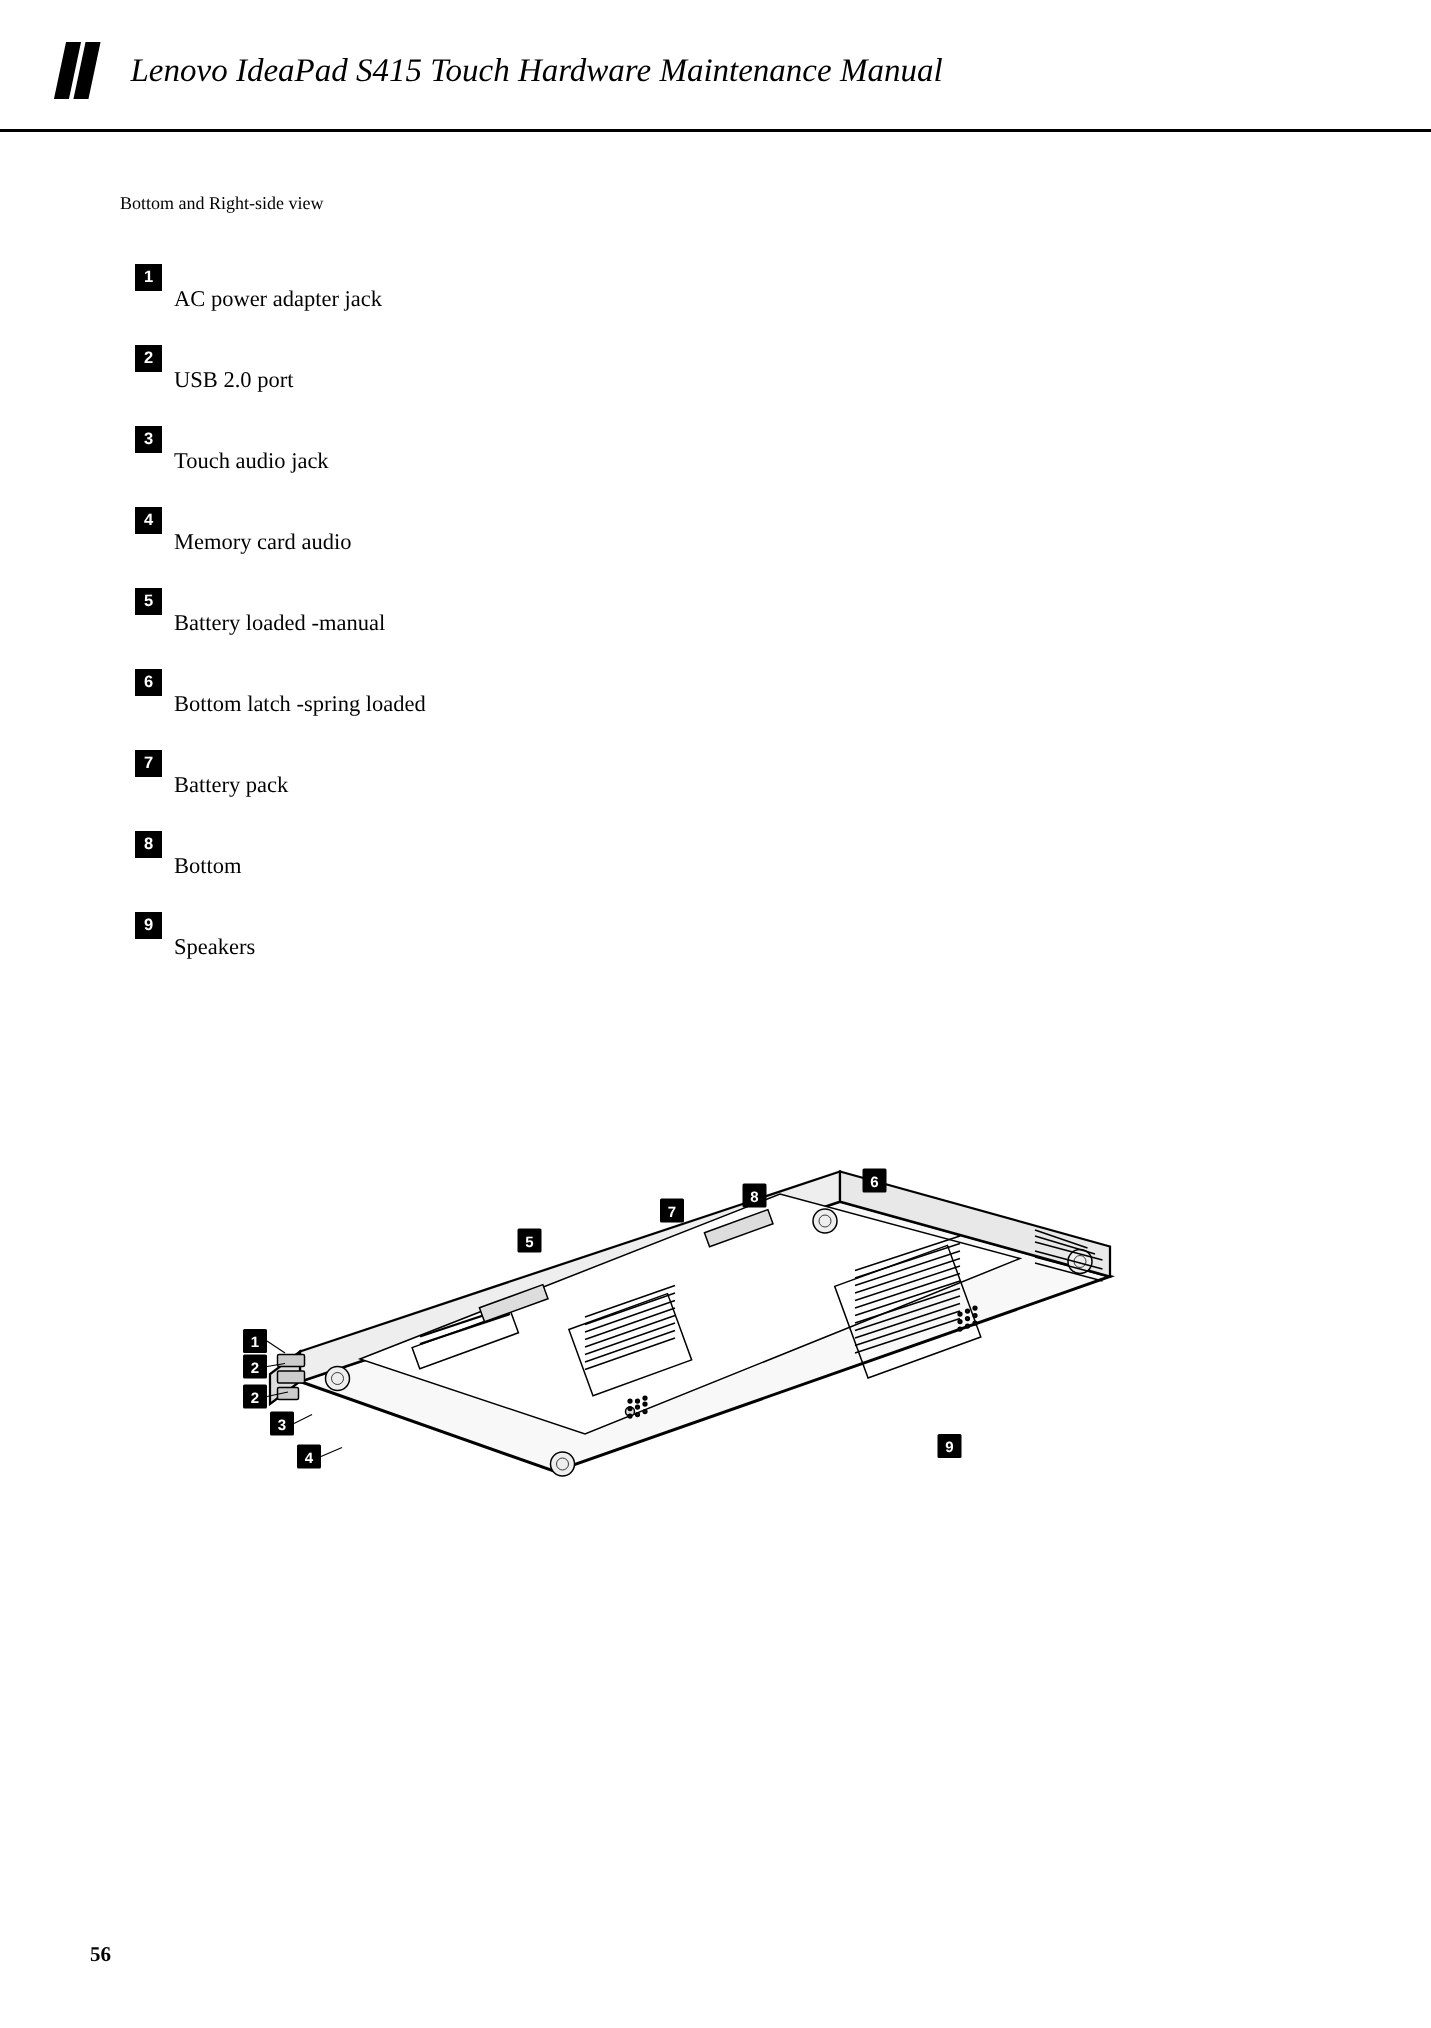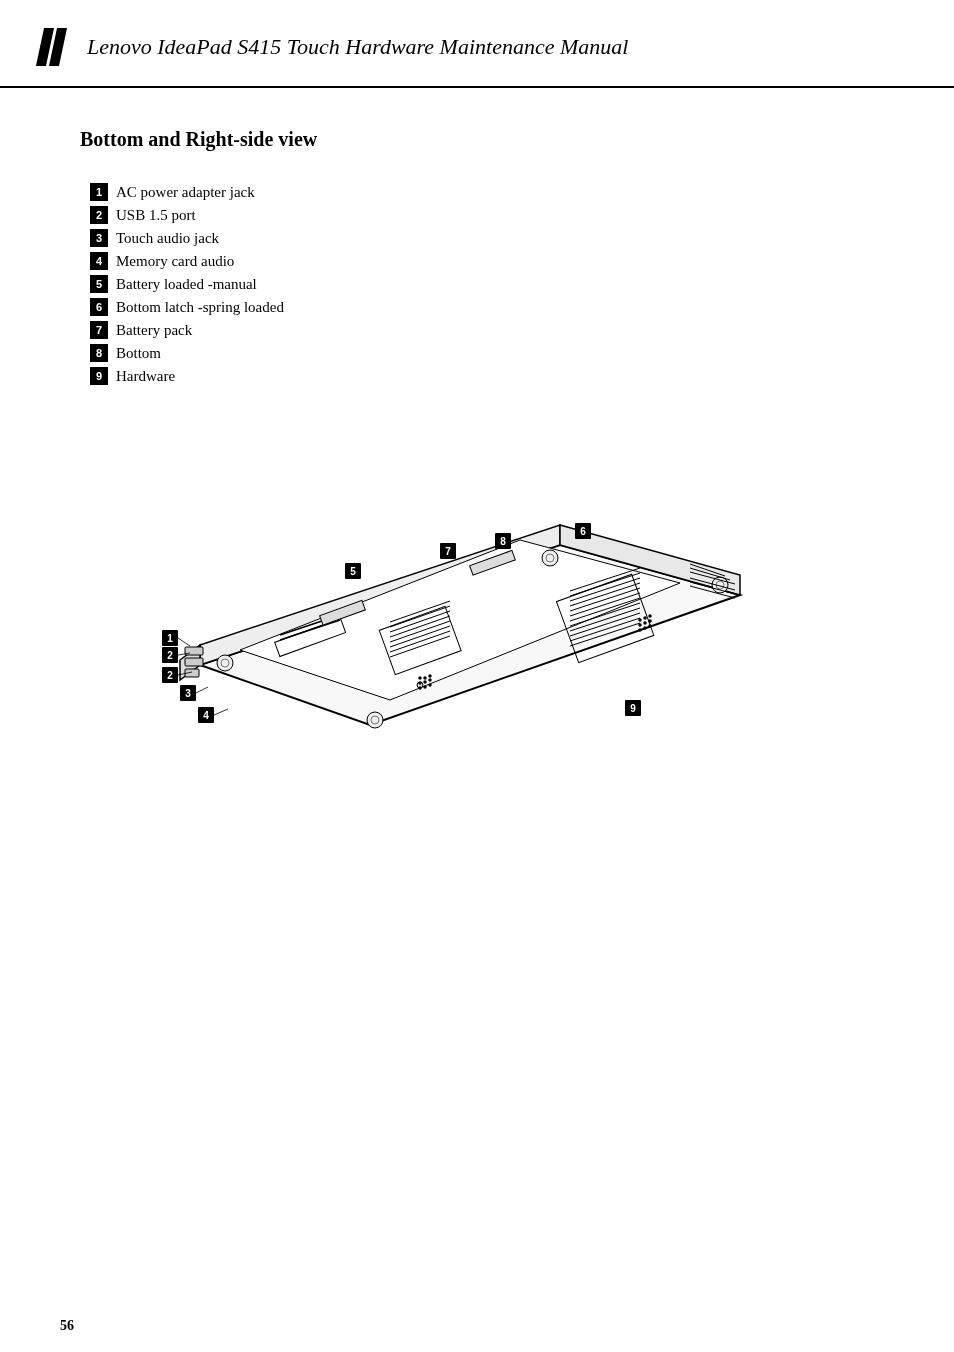--- a/index.html
+++ b/index.html
@@ -52,9 +52,9 @@
 
     
     .section-title {
-      font-size: 20px;
-      font-weight: bold;
-      margin-bottom: 32px;
+      font-size: 12px;
+      font-weight: normal;
+      margin-bottom: 17px;
     }
 
     

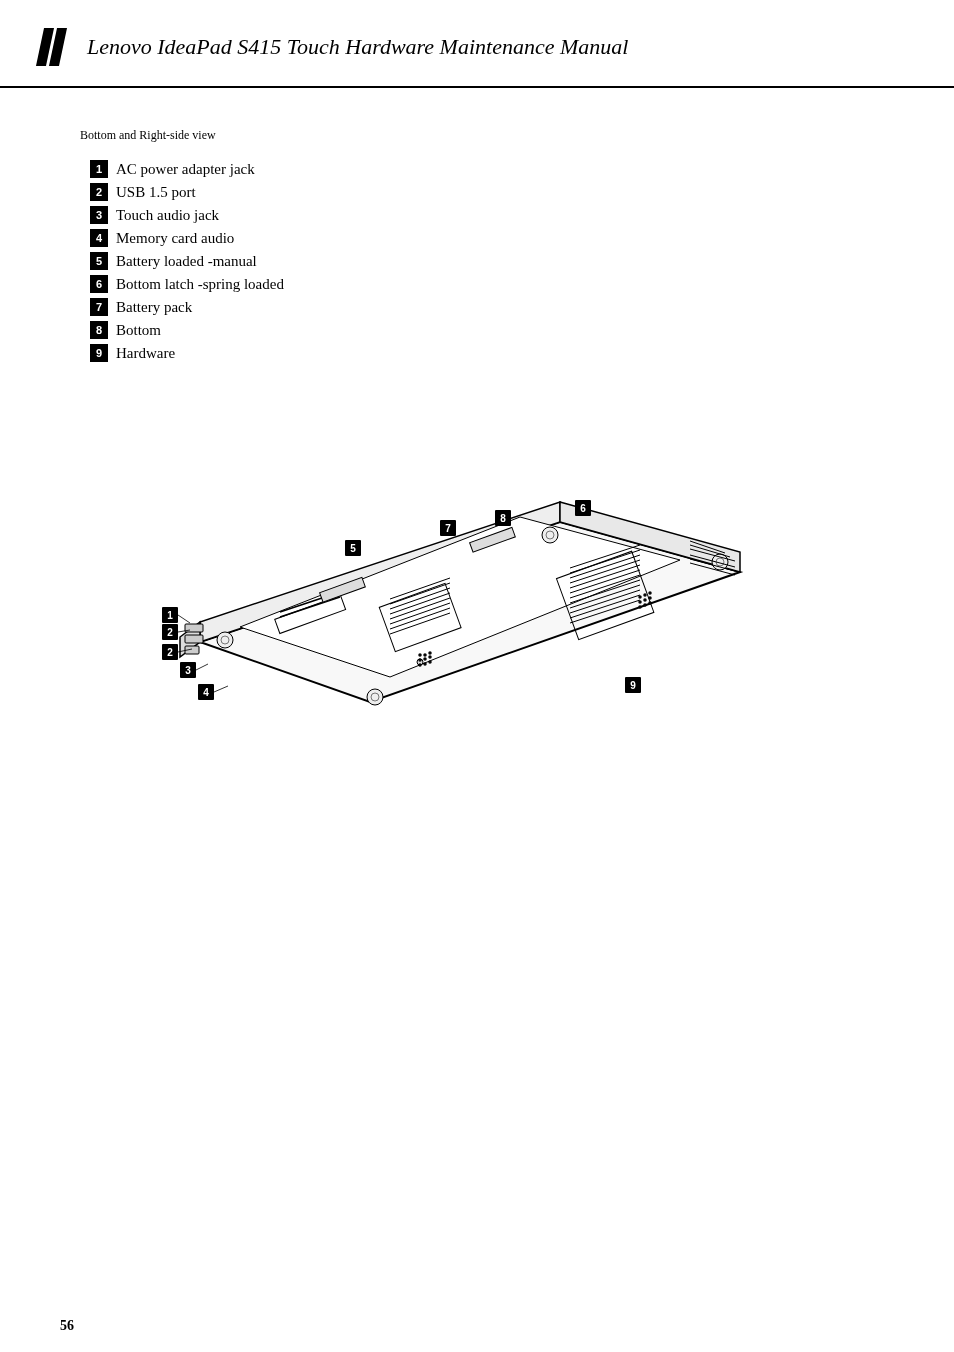--- a/index.html
+++ b/index.html
@@ -85,6 +85,7 @@
     }
     .item-label {
       font-size: 15px;
+      margin-top: 32px;
     }
 
     

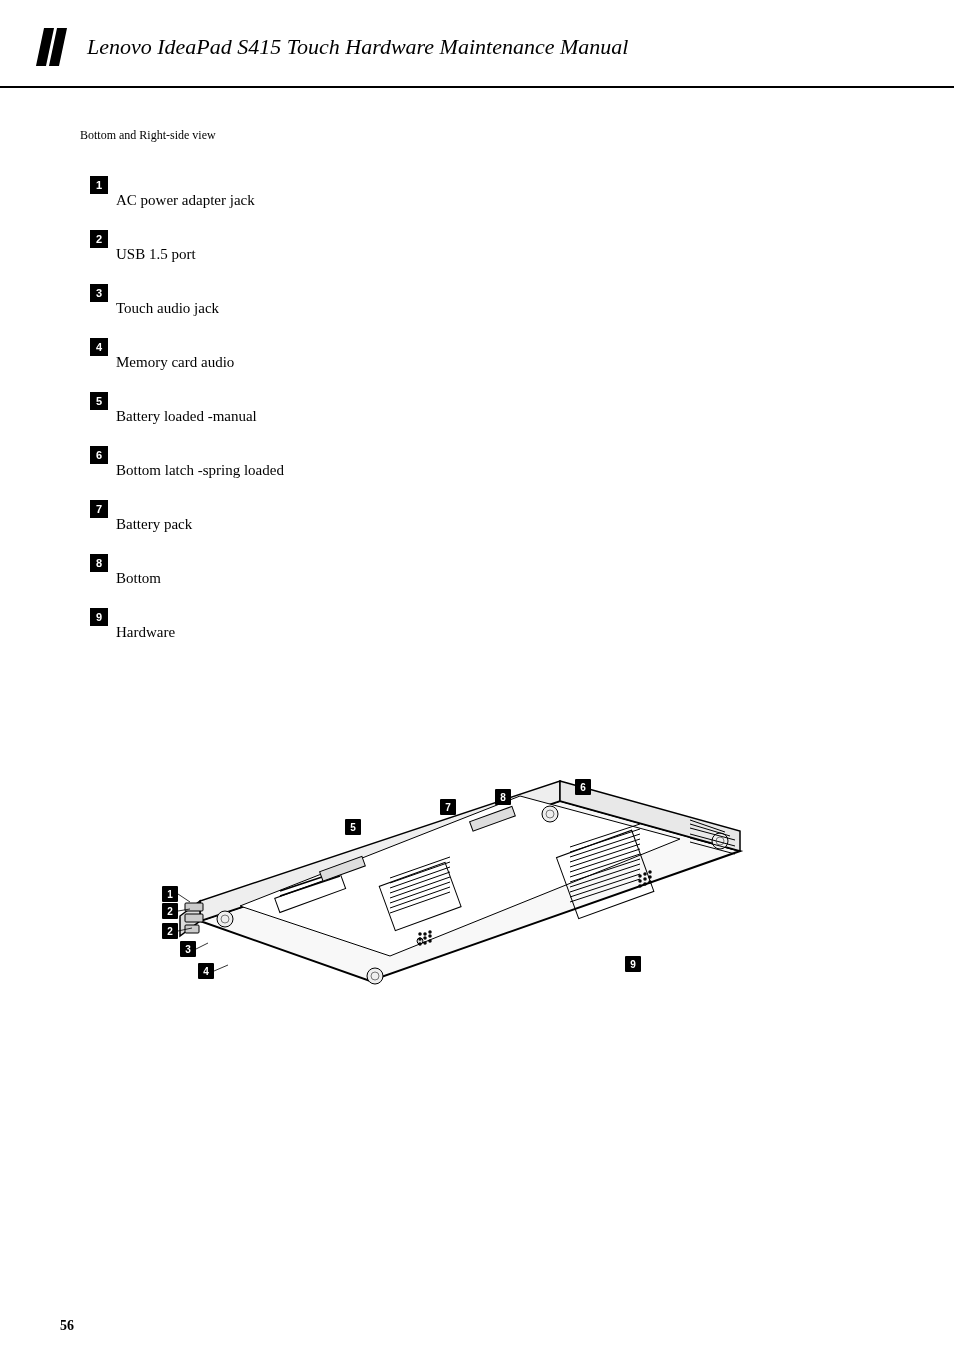--- a/index.html
+++ b/index.html
@@ -136,7 +136,7 @@
       </li>
       <li>
         <span class="item-badge">2</span>
-        <span class="item-label">USB 1.5 port</span>
+        <span class="item-label">USB 2.0 port</span>
       </li>
       <li>
         <span class="item-badge">3</span>

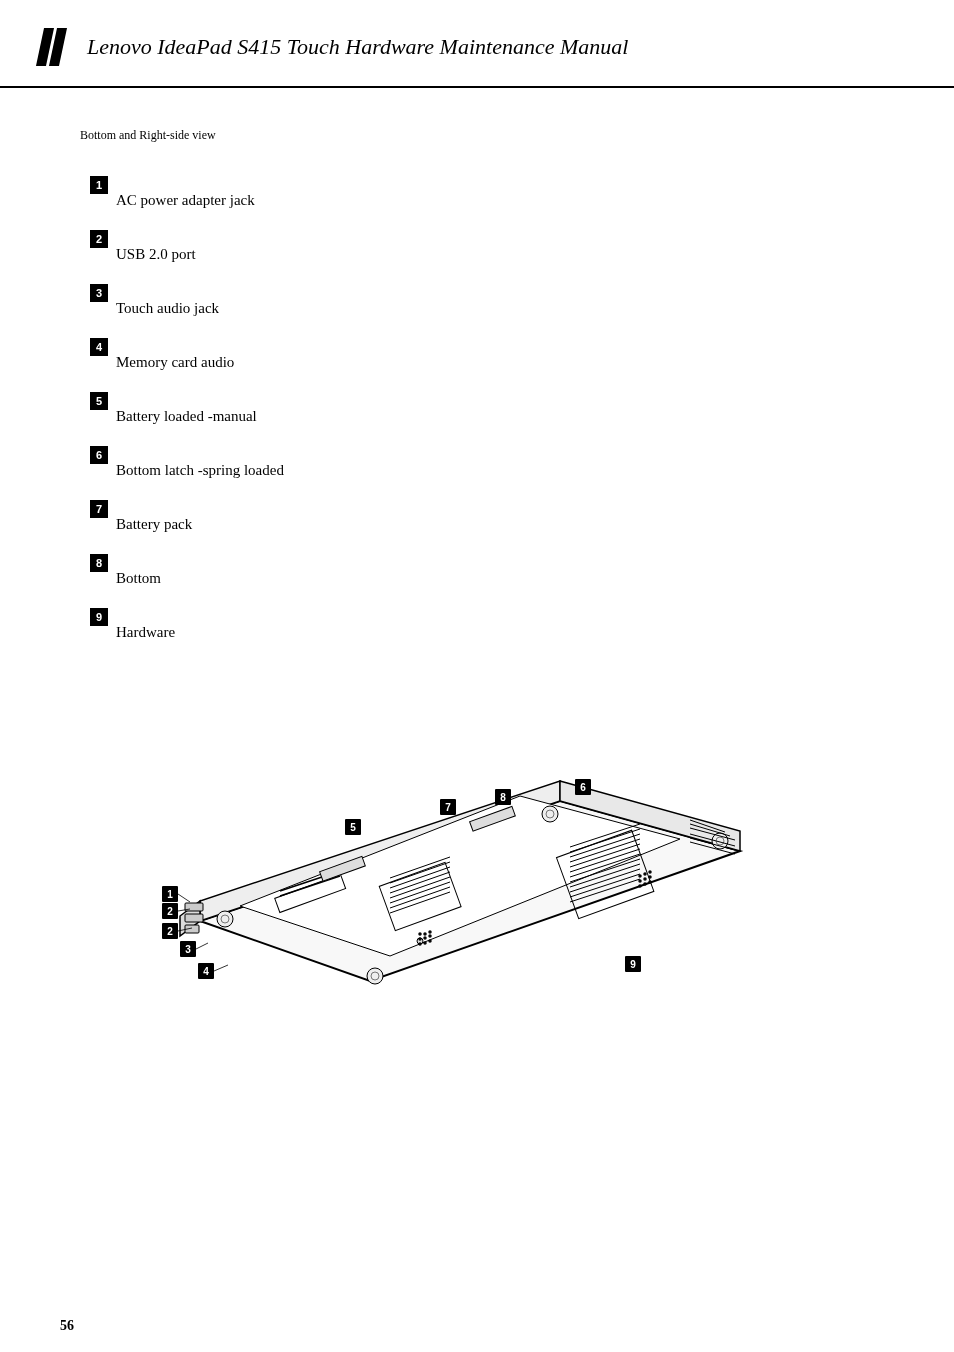--- a/index.html
+++ b/index.html
@@ -164,7 +164,7 @@
       </li>
       <li>
         <span class="item-badge">9</span>
-        <span class="item-label">Hardware</span>
+        <span class="item-label">Speakers</span>
       </li>
     </ul>
 

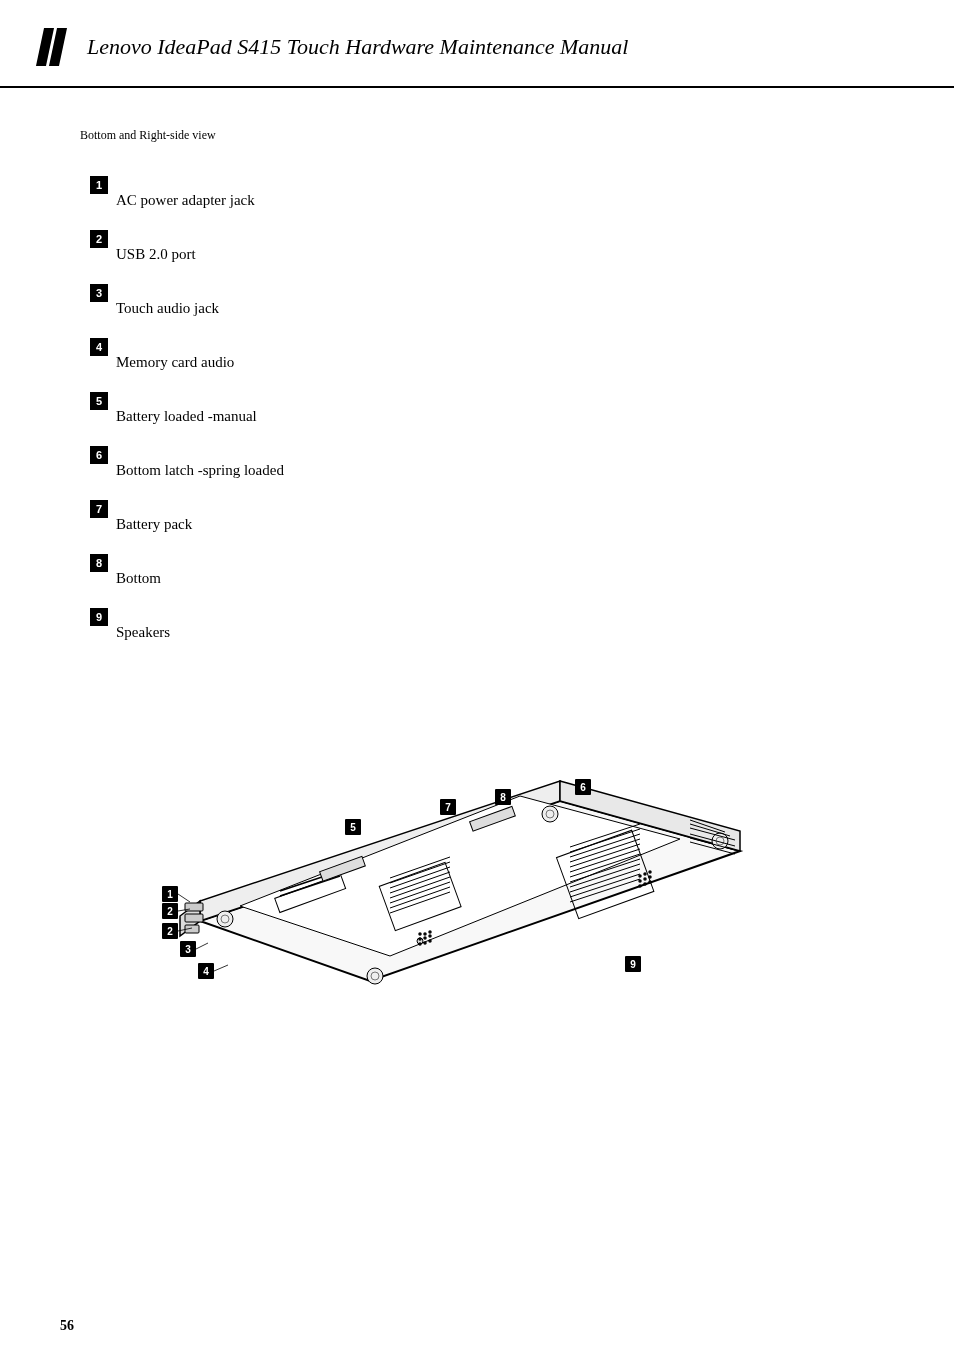--- a/index.html
+++ b/index.html
@@ -100,7 +100,7 @@
     
     .footer {
       position: absolute;
-      bottom: 18px;
+      bottom: 40px;
       left: 60px;
       font-size: 14px;
       font-weight: bold;

